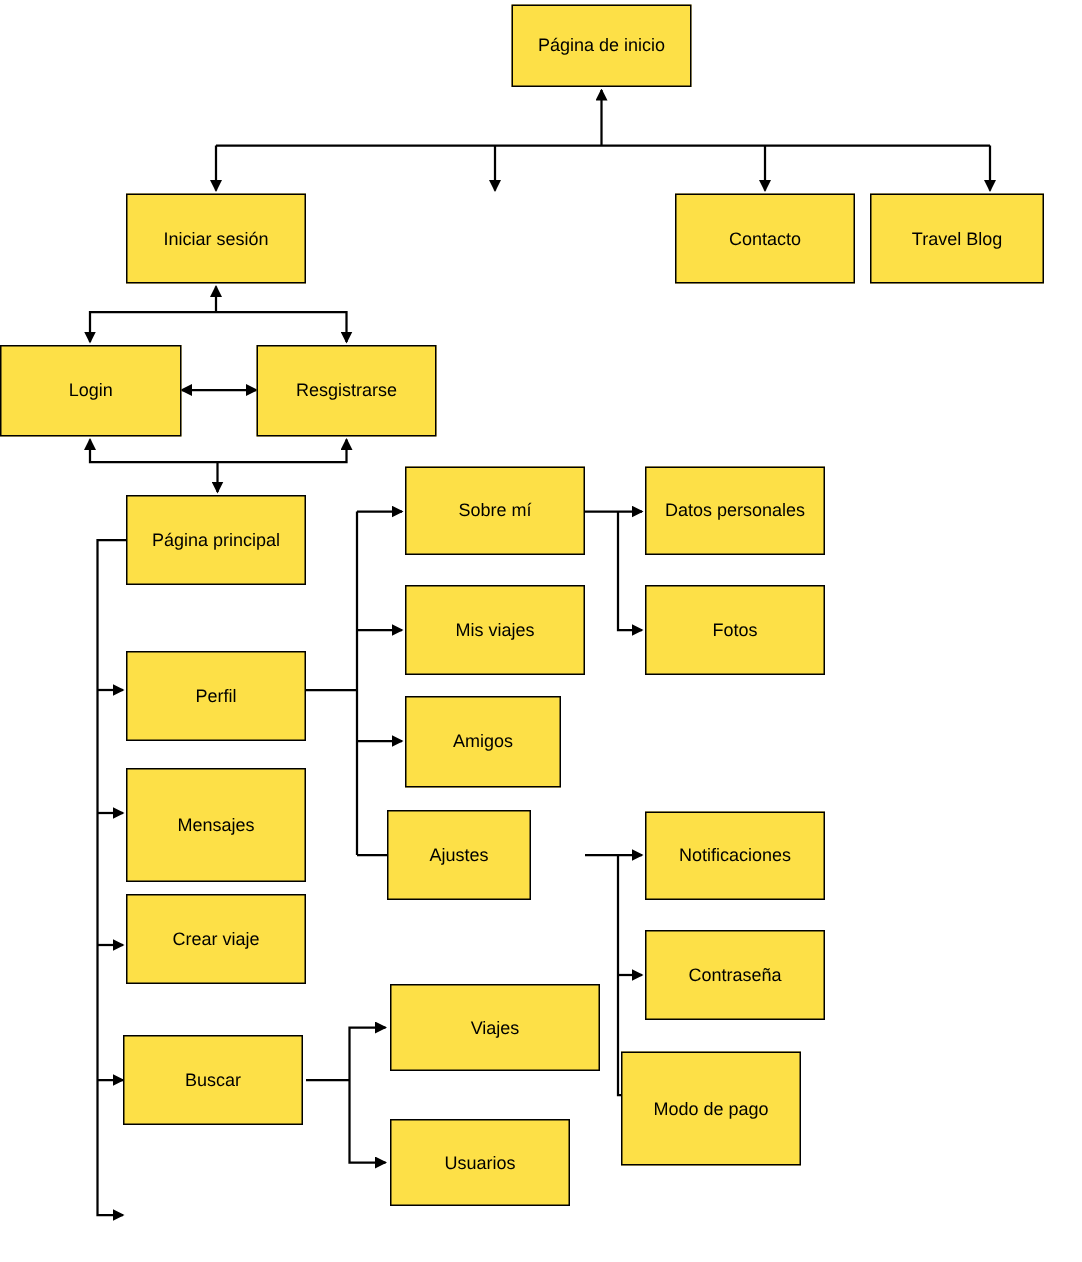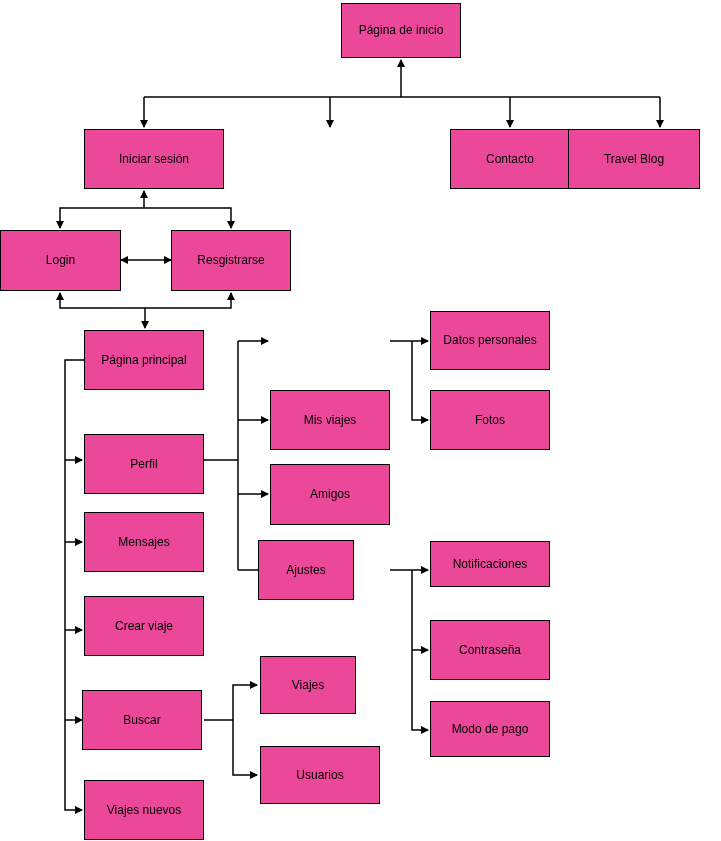--- a/index.html
+++ b/index.html
@@ -15,7 +15,7 @@
   .node {
     position: absolute;
     box-sizing: border-box;
-    background: #ec4899;
+    background: #fde047;
     border: 1.5px solid #000000;
     display: flex;
     align-items: center;

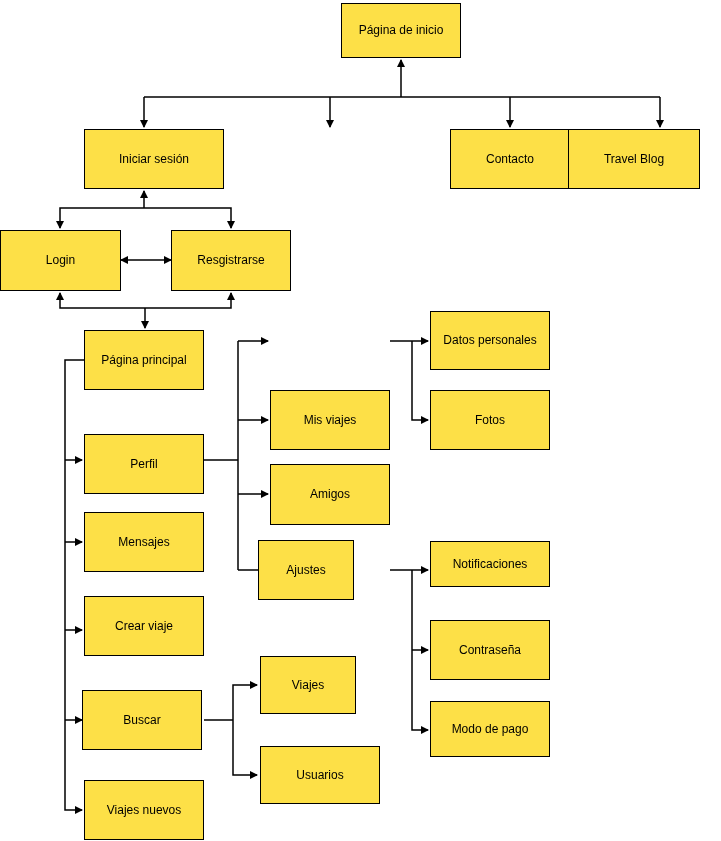--- a/index.html
+++ b/index.html
@@ -83,7 +83,7 @@
       <span>Página de inicio</span>
     </div>
 
-  <div class="node" style="left:84px;top:129px;width:140px;height:60px">
+  <div class="node" style="left:84px;top:129px;width:120px;height:60px">
       <span>Iniciar sesión</span>
     </div>
   <div class="node" style="left:450px;top:129px;width:120px;height:60px">

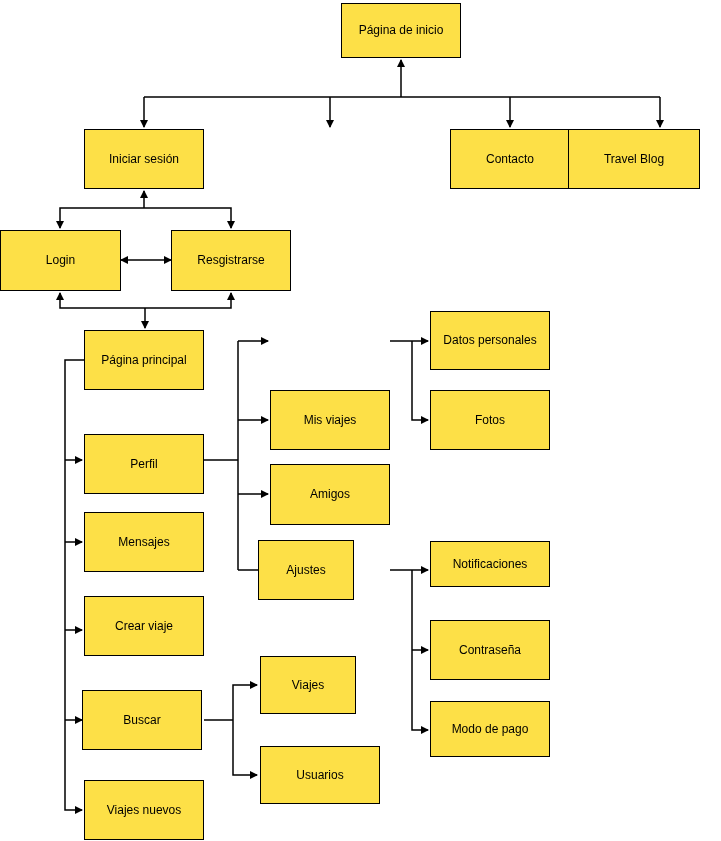--- a/index.html
+++ b/index.html
@@ -89,7 +89,7 @@
   <div class="node" style="left:450px;top:129px;width:120px;height:60px">
       <span>Contacto</span>
     </div>
-  <div class="node" style="left:568px;top:129px;width:132px;height:60px">
+  <div class="node" style="left:580px;top:129px;width:116px;height:60px">
       <span>Travel Blog</span>
     </div>
 

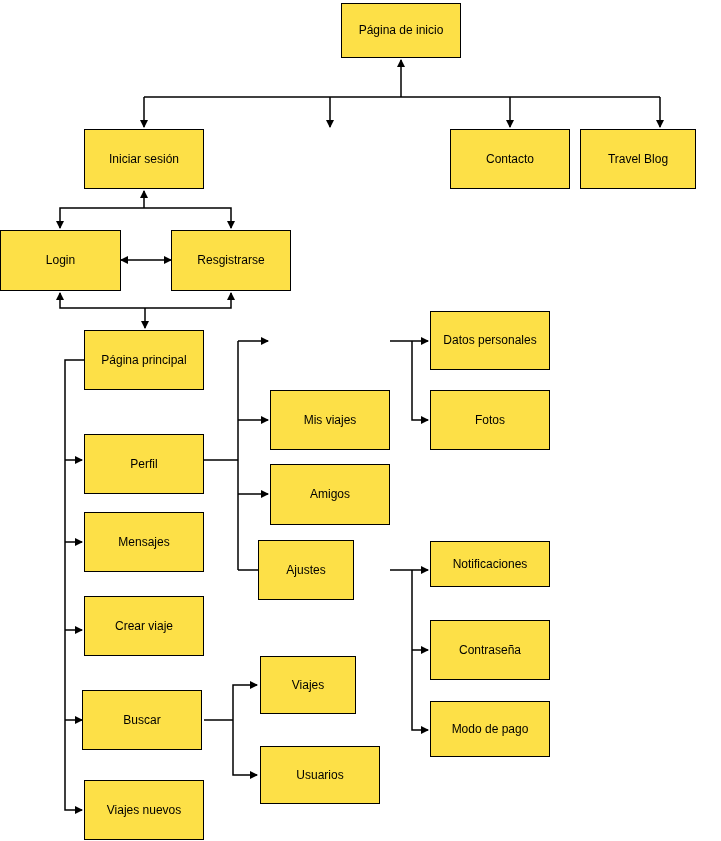--- a/index.html
+++ b/index.html
@@ -119,6 +119,9 @@
       <span>Viajes nuevos</span>
     </div>
 
+  <div class="node" style="left:270px;top:311px;width:120px;height:59px">
+      <span>Sobre mí</span>
+    </div>
   <div class="node" style="left:270px;top:390px;width:120px;height:60px">
       <span>Mis viajes</span>
     </div>

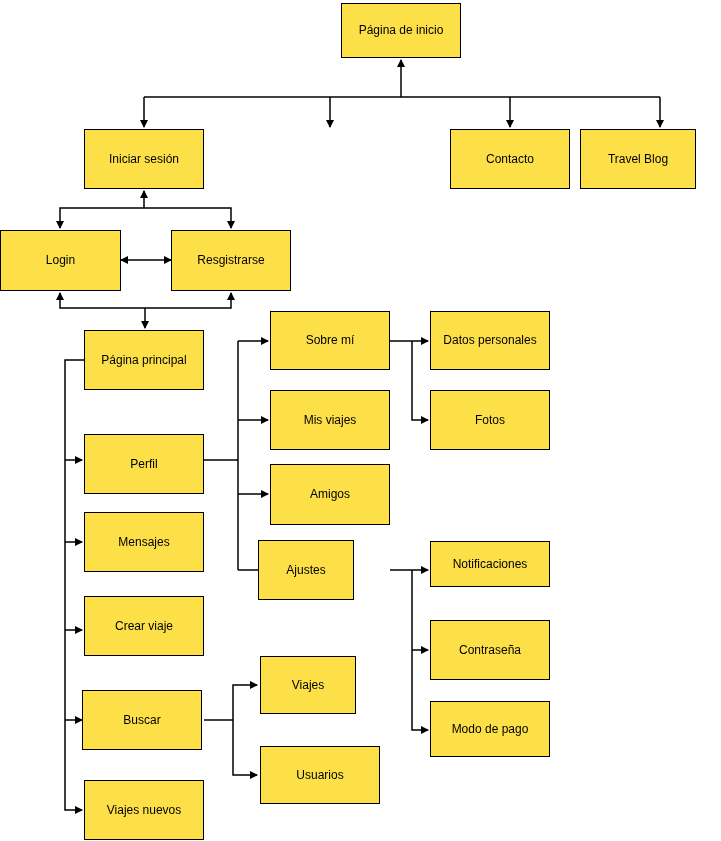--- a/index.html
+++ b/index.html
@@ -125,7 +125,7 @@
   <div class="node" style="left:270px;top:390px;width:120px;height:60px">
       <span>Mis viajes</span>
     </div>
-  <div class="node" style="left:270px;top:464px;width:120px;height:61px">
+  <div class="node" style="left:270px;top:464px;width:104px;height:61px">
       <span>Amigos</span>
     </div>
   <div class="node" style="left:258px;top:540px;width:96px;height:60px">

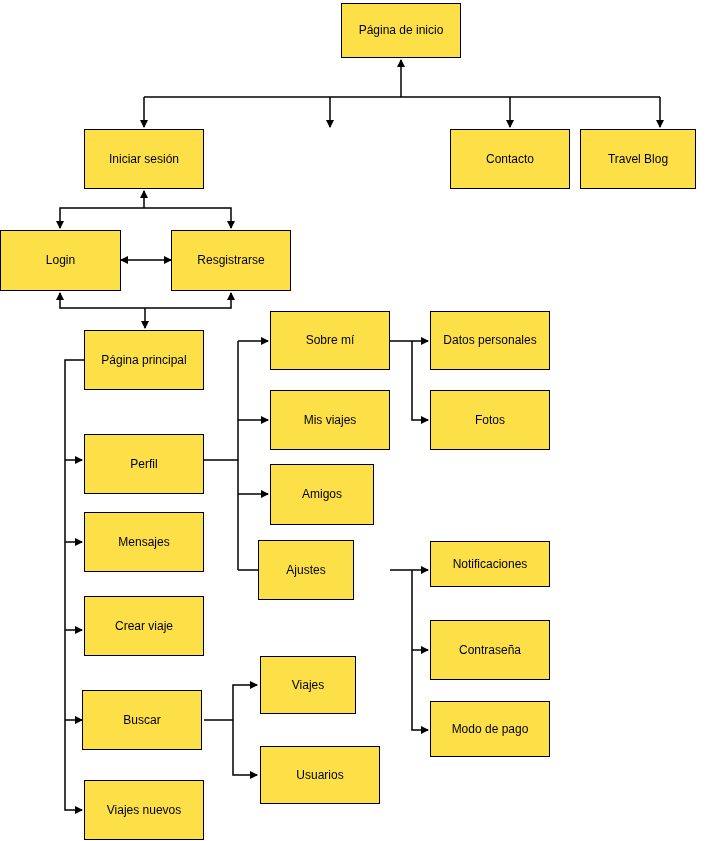--- a/index.html
+++ b/index.html
@@ -106,7 +106,7 @@
   <div class="node" style="left:84px;top:434px;width:120px;height:60px">
       <span>Perfil</span>
     </div>
-  <div class="node" style="left:84px;top:512px;width:120px;height:60px">
+  <div class="node" style="left:84px;top:512px;width:120px;height:76px">
       <span>Mensajes</span>
     </div>
   <div class="node" style="left:84px;top:596px;width:120px;height:60px">

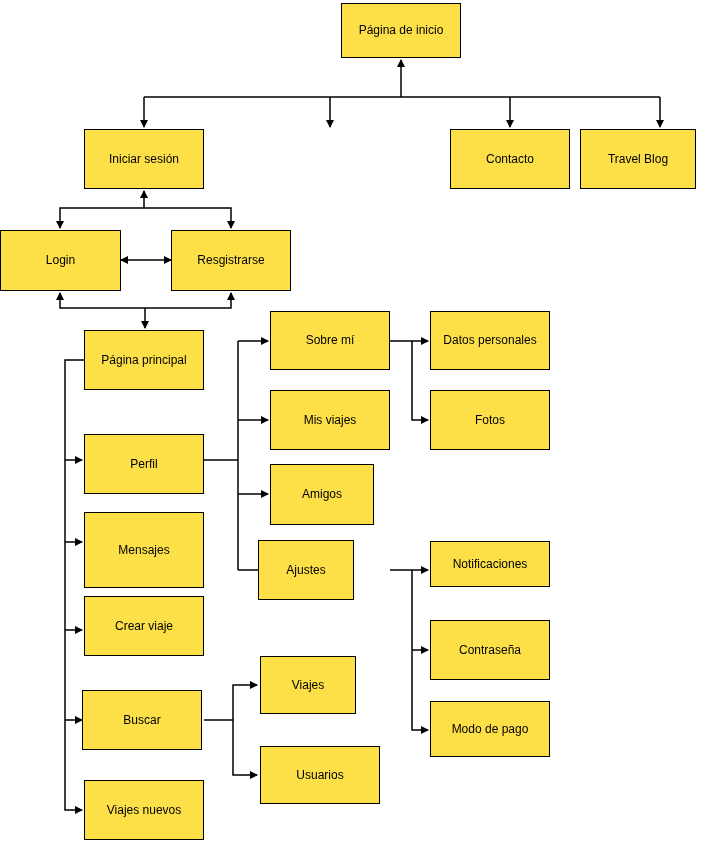--- a/index.html
+++ b/index.html
@@ -145,7 +145,7 @@
   <div class="node" style="left:430px;top:390px;width:120px;height:60px">
       <span>Fotos</span>
     </div>
-  <div class="node" style="left:430px;top:541px;width:120px;height:46px">
+  <div class="node" style="left:430px;top:541px;width:120px;height:59px">
       <span>Notificaciones</span>
     </div>
   <div class="node" style="left:430px;top:620px;width:120px;height:60px">

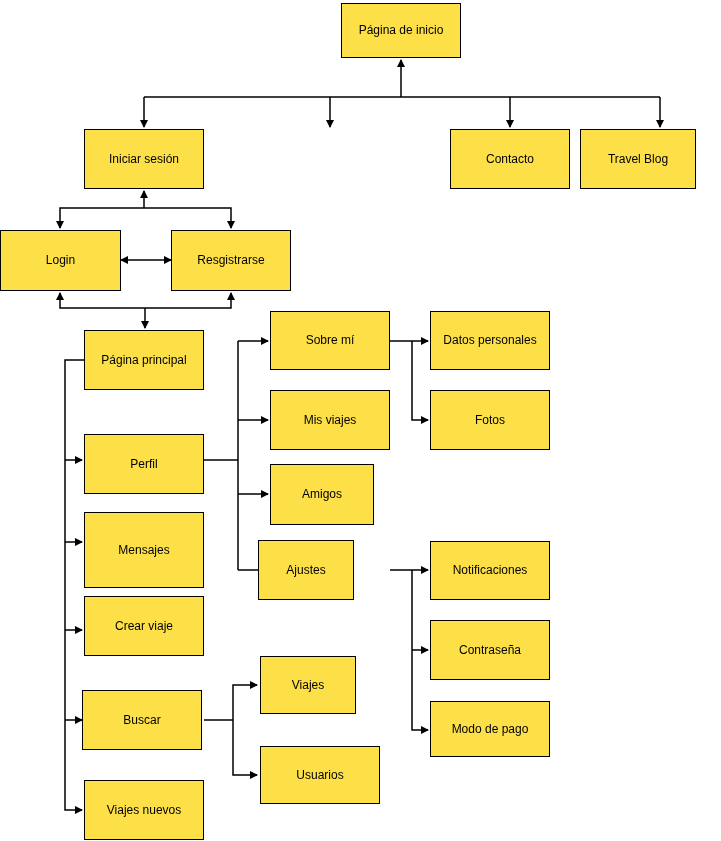--- a/index.html
+++ b/index.html
@@ -132,7 +132,7 @@
       <span>Ajustes</span>
     </div>
 
-  <div class="node" style="left:260px;top:656px;width:96px;height:58px">
+  <div class="node" style="left:260px;top:656px;width:140px;height:58px">
       <span>Viajes</span>
     </div>
   <div class="node" style="left:260px;top:746px;width:120px;height:58px">

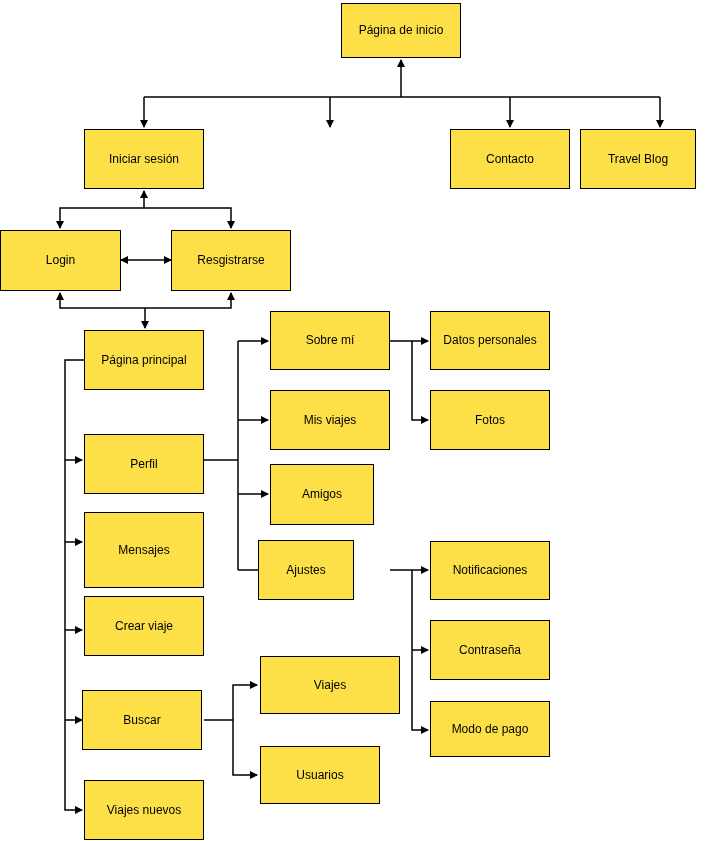--- a/index.html
+++ b/index.html
@@ -151,7 +151,7 @@
   <div class="node" style="left:430px;top:620px;width:120px;height:60px">
       <span>Contraseña</span>
     </div>
-  <div class="node" style="left:430px;top:701px;width:120px;height:56px">
+  <div class="node" style="left:414px;top:701px;width:120px;height:76px">
       <span>Modo de pago</span>
     </div>
 

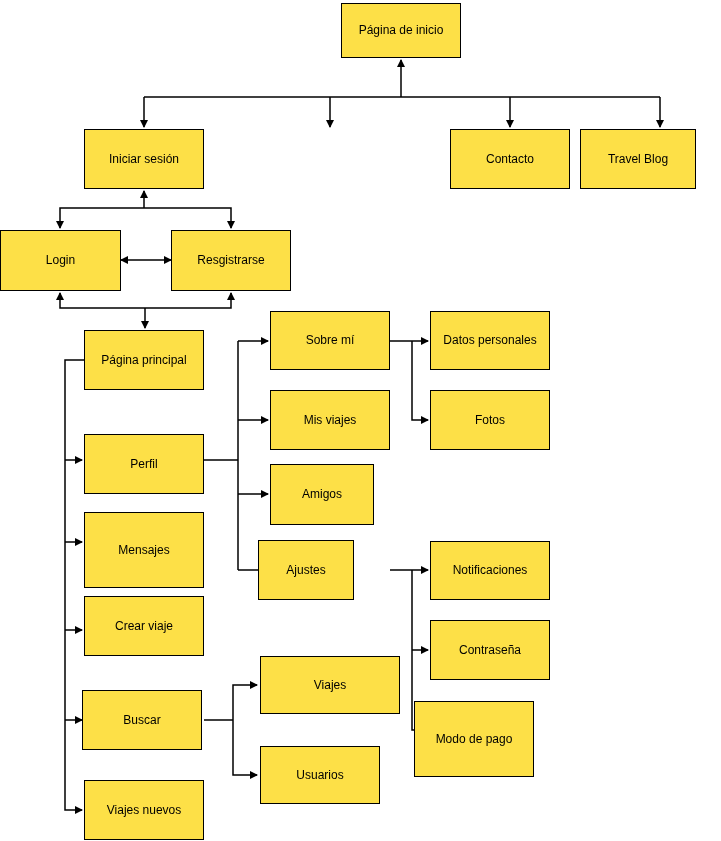--- a/index.html
+++ b/index.html
@@ -115,9 +115,6 @@
   <div class="node" style="left:82px;top:690px;width:120px;height:60px">
       <span>Buscar</span>
     </div>
-  <div class="node" style="left:84px;top:780px;width:120px;height:60px">
-      <span>Viajes nuevos</span>
-    </div>
 
   <div class="node" style="left:270px;top:311px;width:120px;height:59px">
       <span>Sobre mí</span>

